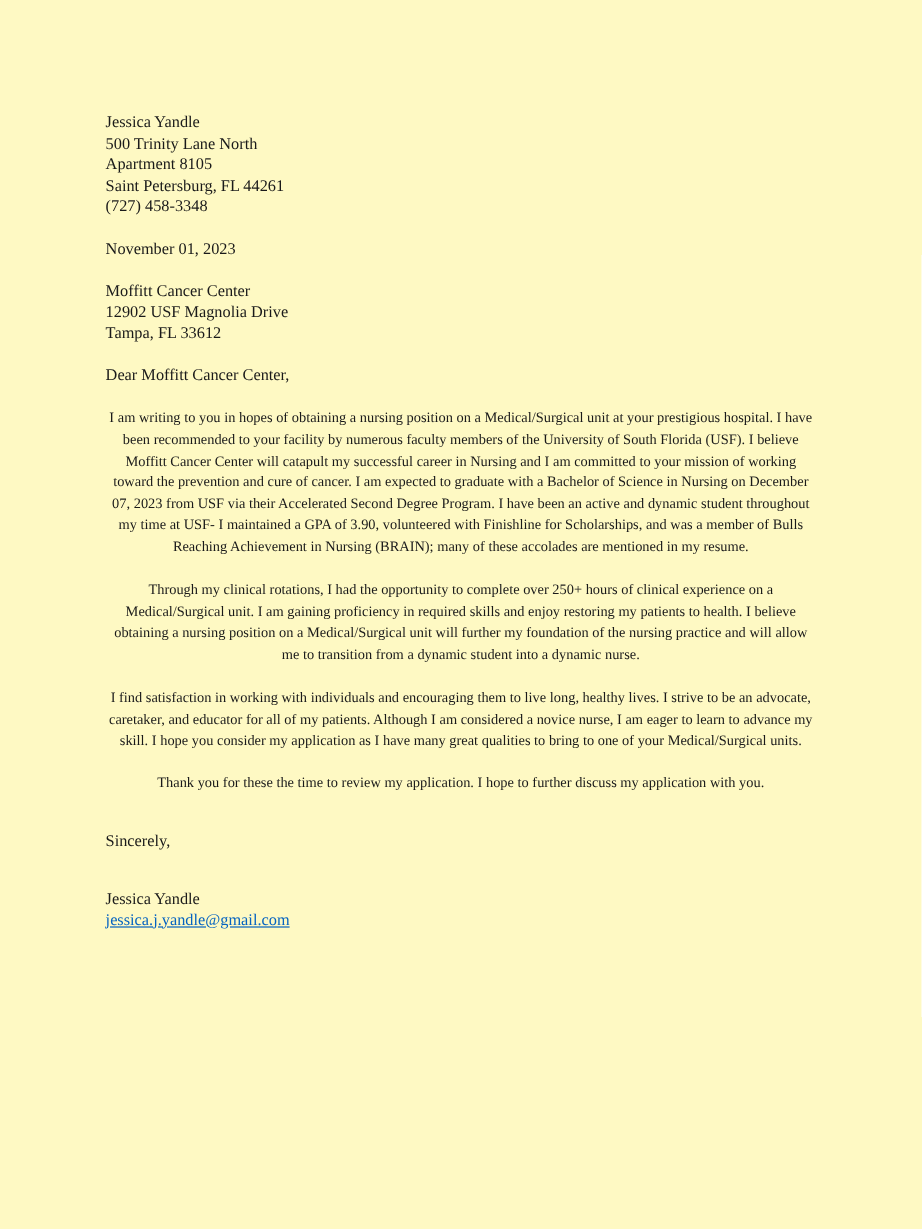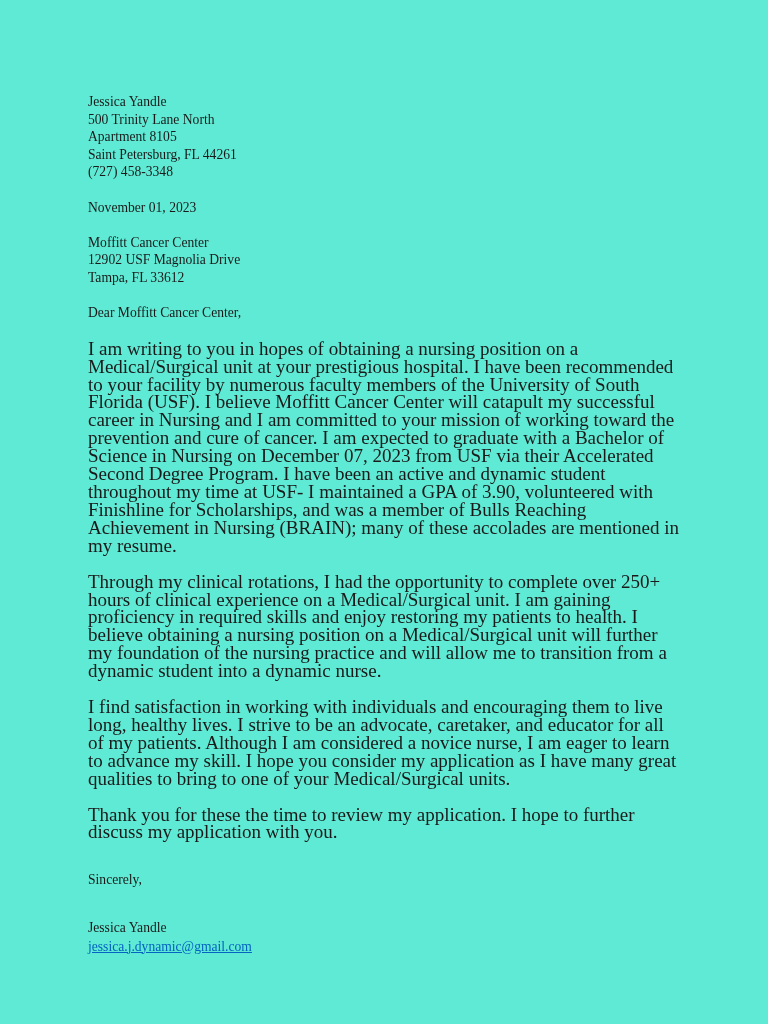--- a/index.html
+++ b/index.html
@@ -19,7 +19,7 @@
     position: relative;
     width: 768px;
     height: 1024px;
-    background: #5eead4;
+    background: #fef9c3;
     box-sizing: border-box;
   }
   .doc-body {

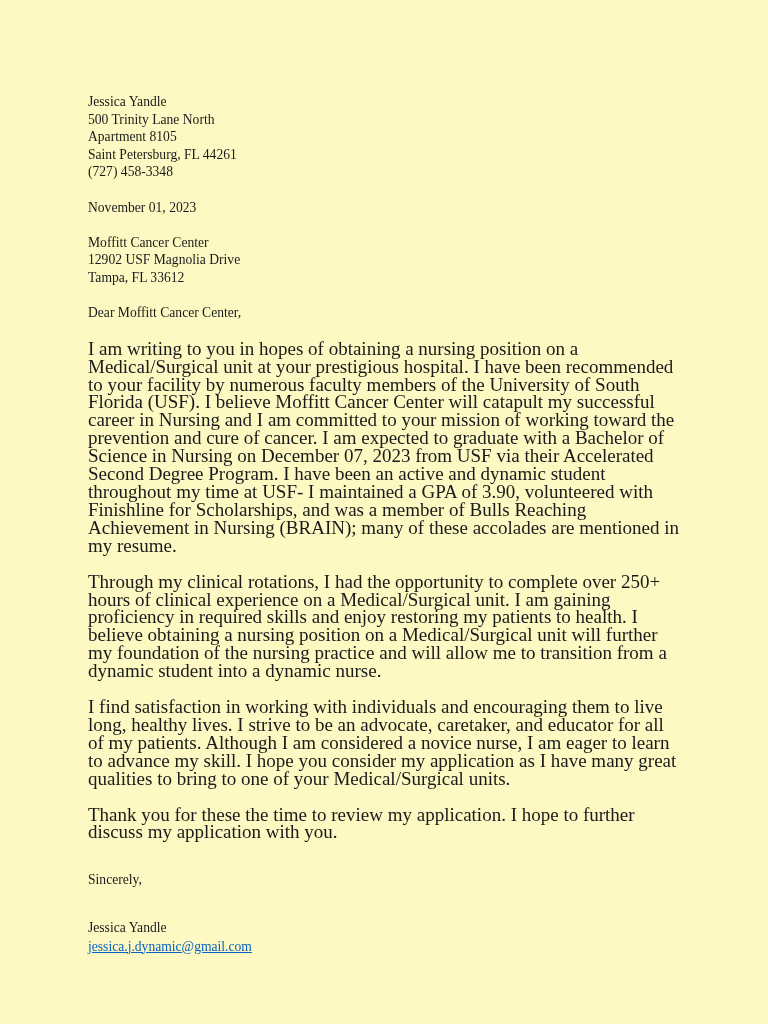--- a/index.html
+++ b/index.html
@@ -34,10 +34,10 @@
   }
   .gap-lg { height: 17.6px; }
   .para {
-    font-size: 19px;
+    font-size: 12px;
     line-height: 17.9px;
     margin: 0;
-    text-align: left;
+    text-align: center;
     hyphens: none;
   }
   .spacer-para { height: 18px; }

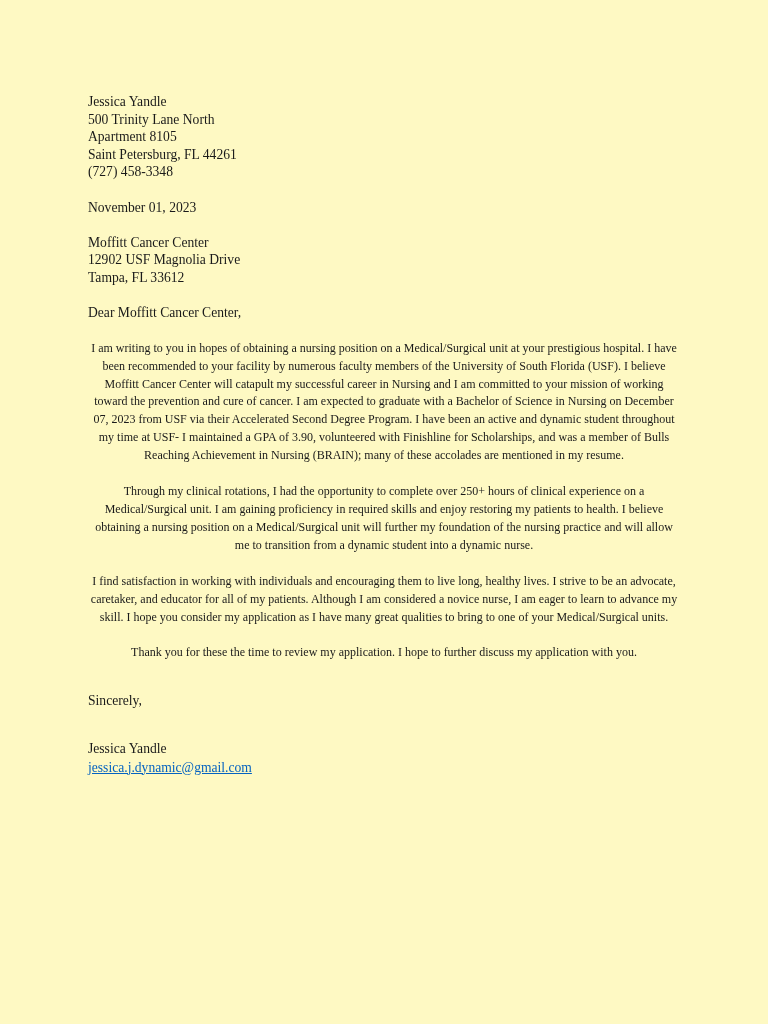--- a/index.html
+++ b/index.html
@@ -106,7 +106,7 @@
     <div>
       <div class="name-line">Jessica Yandle</div>
       <div>
-        <span class="email-link">jessica.j.dynamic@gmail.com</span>
+        <span class="email-link">jessica.j.yandle@gmail.com</span>
       </div>
     </div>
 

